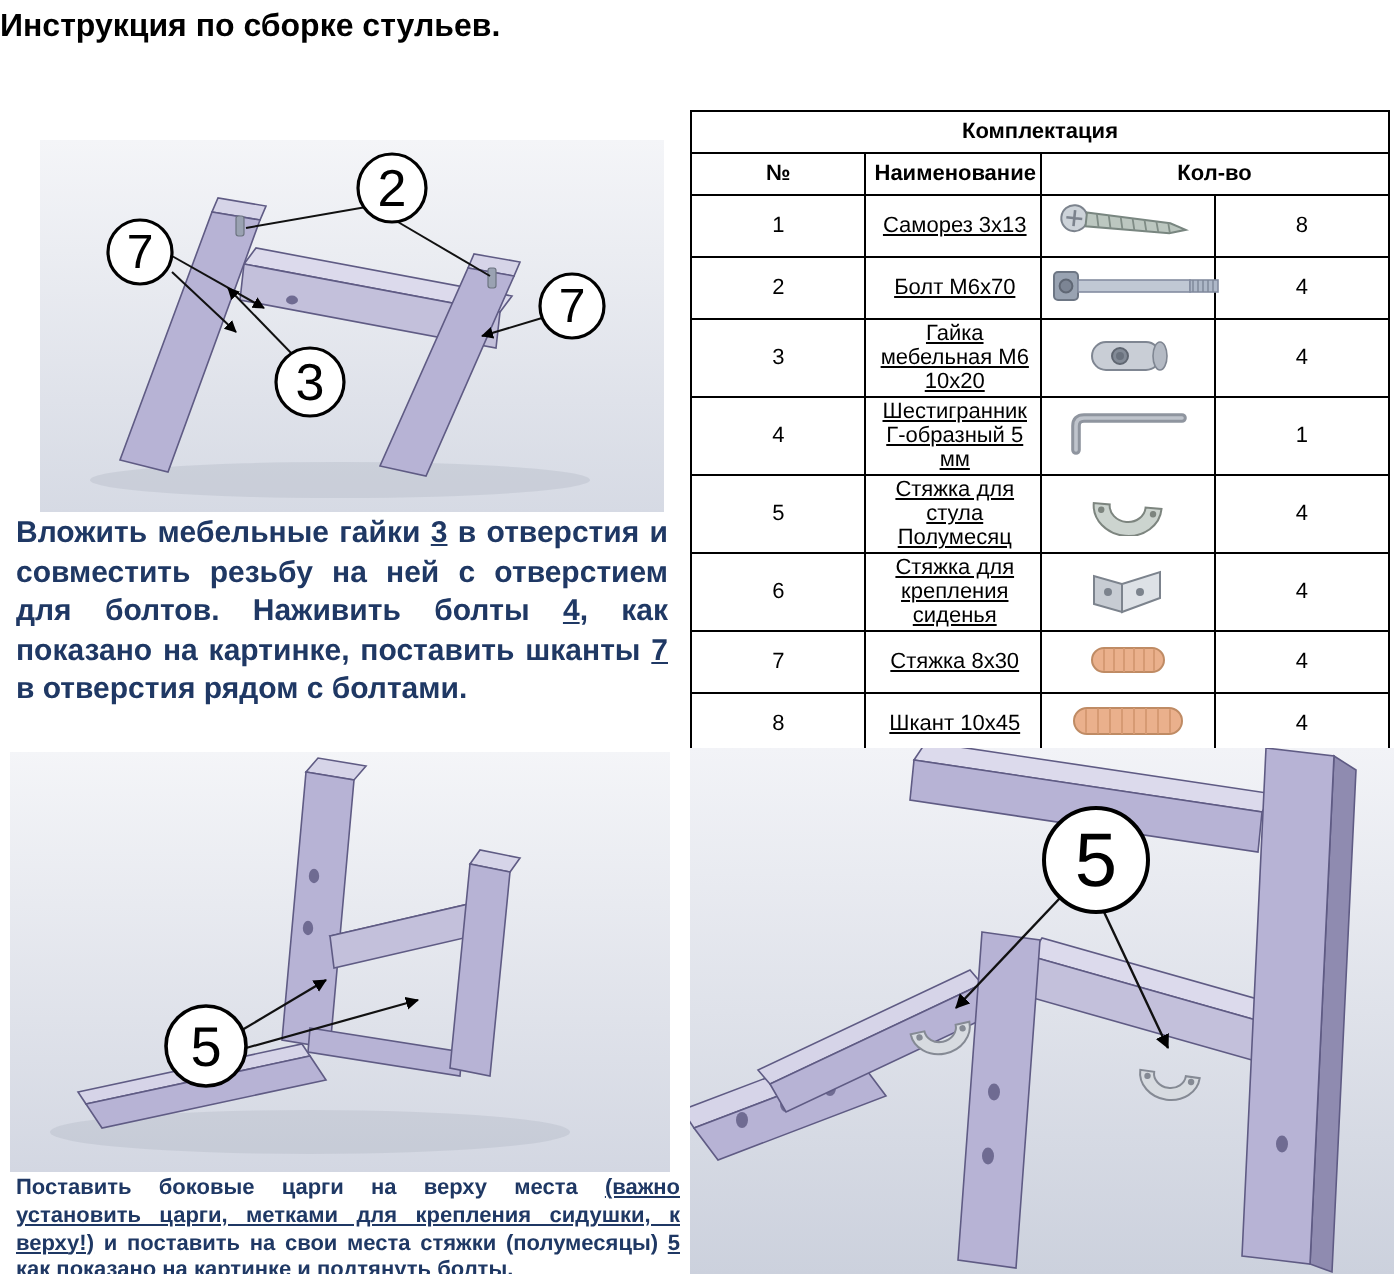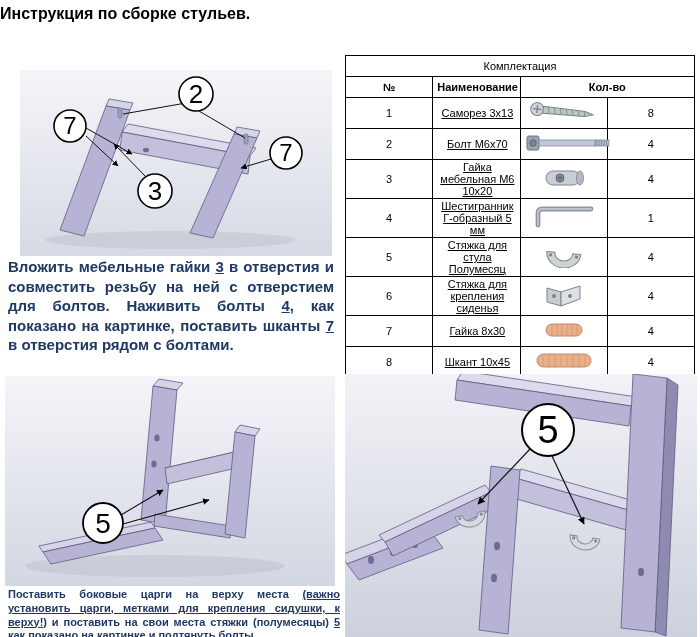--- a/index.html
+++ b/index.html
@@ -31,7 +31,7 @@
     font-size:11px; color:#000; table-layout:fixed; width:350px;
   }
   table.parts td { border:1px solid #000; padding:1px 4px; vertical-align:middle; }
-  table.parts td.tt { font-weight:normal; text-align:center; height:18px; }
+  table.parts td.tt { font-weight:bold; text-align:center; height:18px; }
   table.parts td.hd { font-weight:bold; text-align:center; height:18px; }
   table.parts td.c { text-align:center; }
   table.parts td.nm { text-align:center; padding-left:6px;text-decoration:underline; }

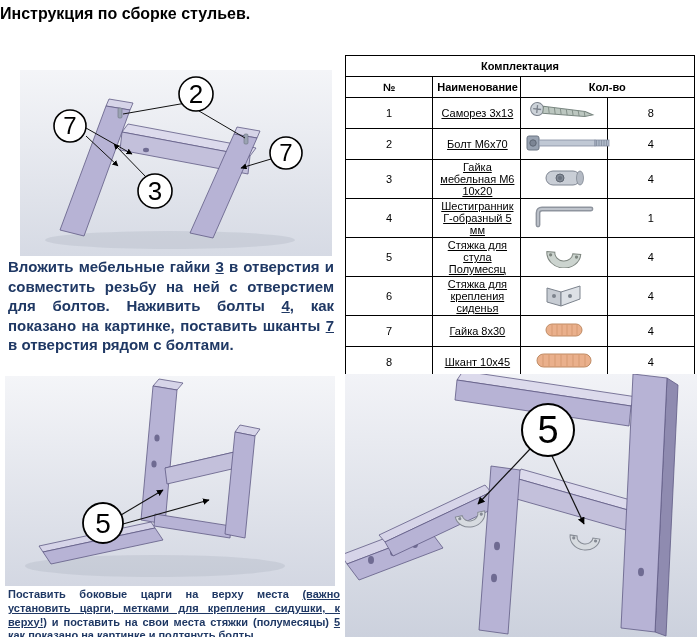--- a/index.html
+++ b/index.html
@@ -214,7 +214,7 @@
 
     <tr class="dr">
       <td class="c">7</td>
-      <td class="nm">Гайка 8х30</td>
+      <td class="nm">Стяжка 8х30</td>
       <td class="c">
         <svg width="56" height="22" viewBox="0 0 56 22">
           <rect x="10" y="5" width="36" height="12" rx="6" fill="#eab08c" stroke="#bf8b64"></rect>

